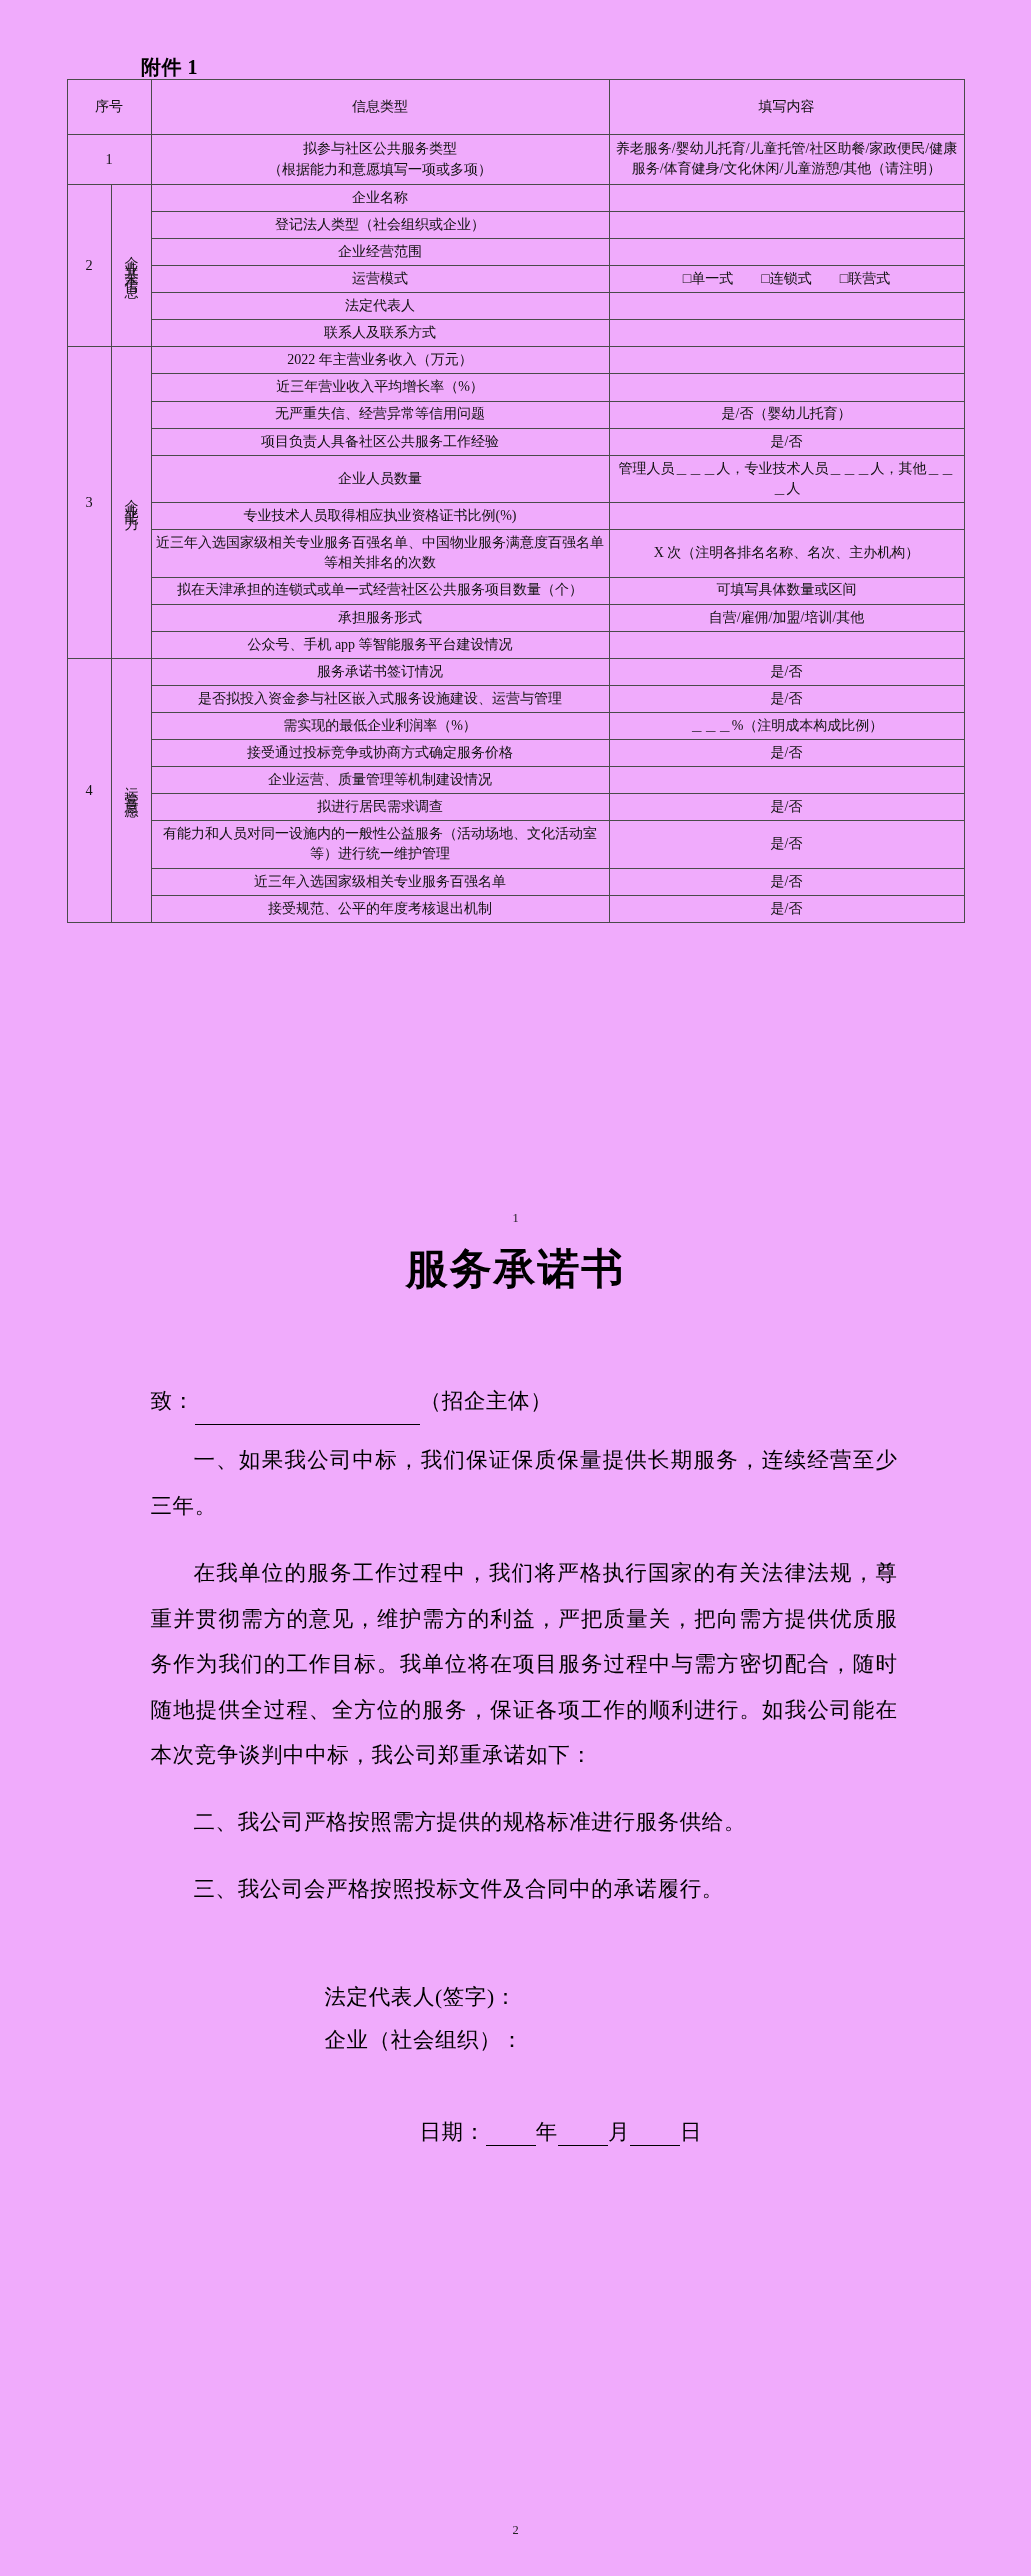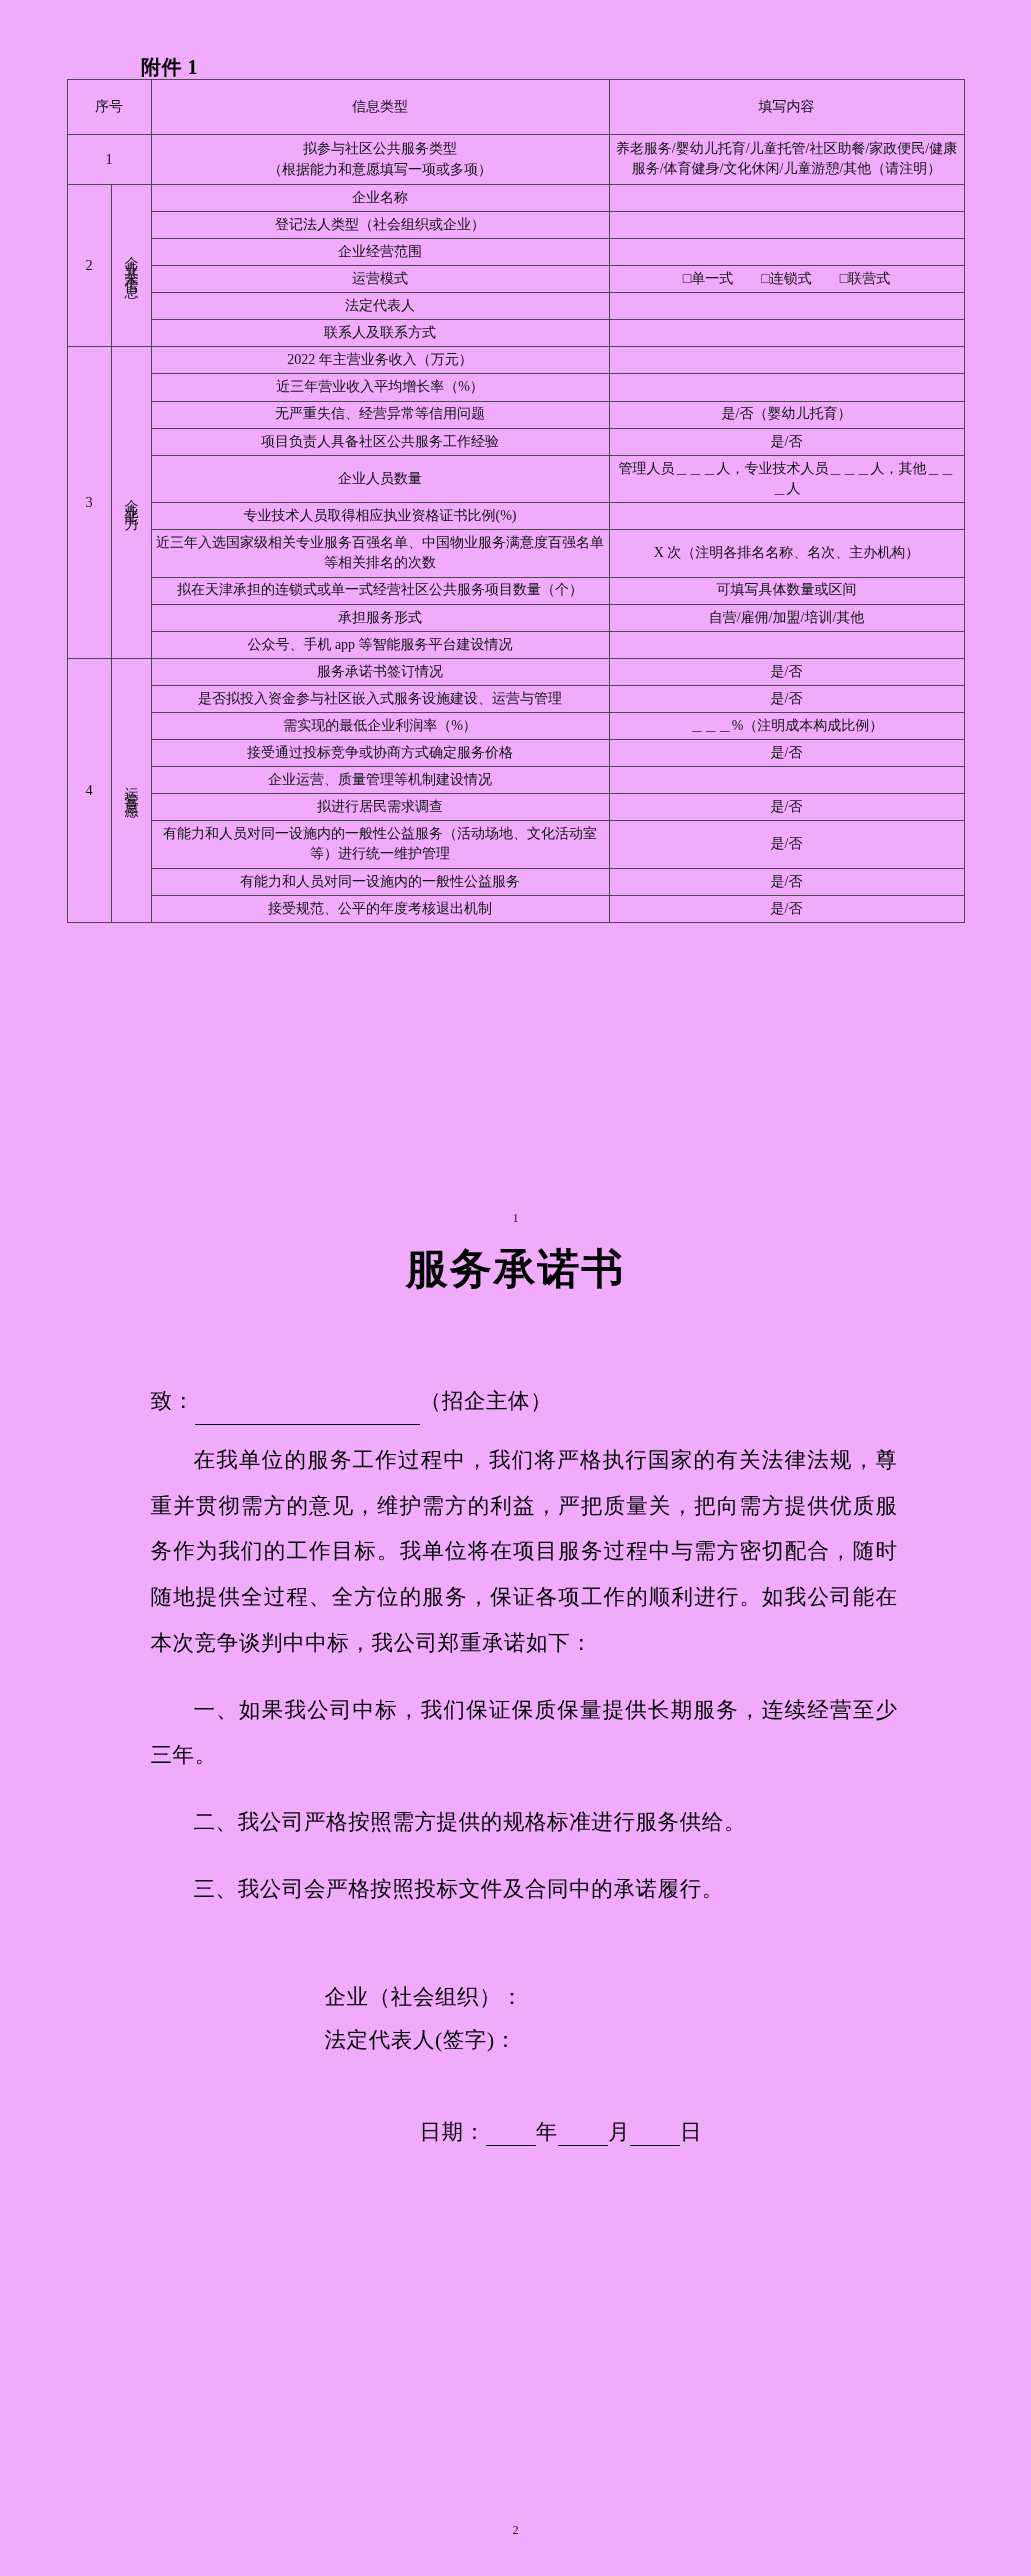--- a/index.html
+++ b/index.html
@@ -301,7 +301,7 @@
           <td>是/否</td>
         </tr>
         <tr>
-          <td>有能力和人员对同一设施内的一般性公益服务</td>
+          <td>近三年入选国家级相关专业服务百强名单</td>
           <td>是/否</td>
         </tr>
         <tr>

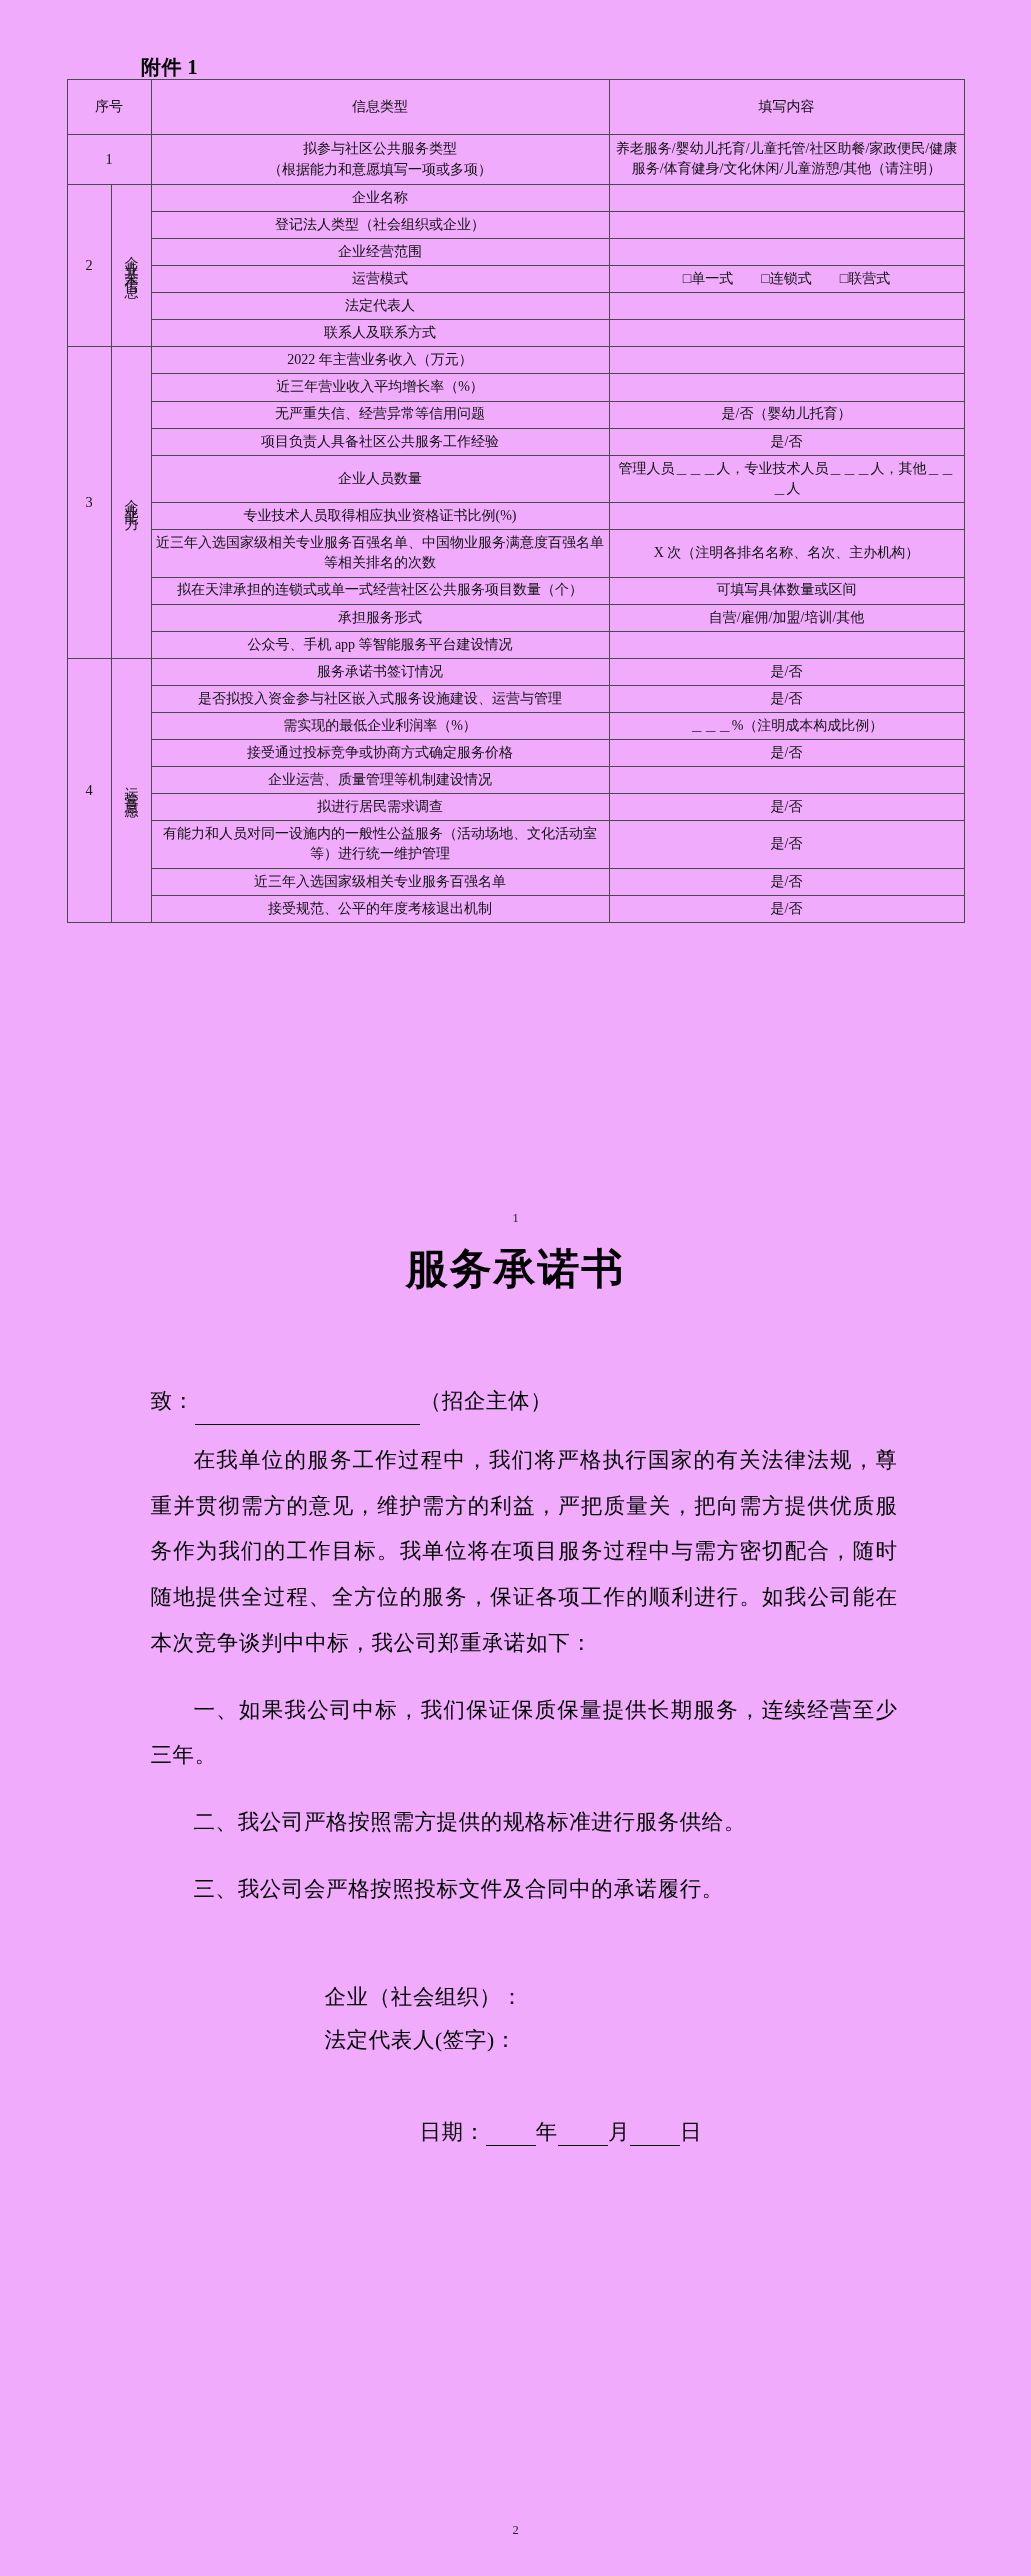--- a/index.html
+++ b/index.html
@@ -324,8 +324,8 @@
         <span>致：</span><span class="blank-line"></span><span>（招企主体）</span>
       </div>
 
+      <p class="para">一、如果我公司中标，我们保证保质保量提供长期服务，连续经营至少三年。</p>
       <p class="para">在我单位的服务工作过程中，我们将严格执行国家的有关法律法规，尊重并贯彻需方的意见，维护需方的利益，严把质量关，把向需方提供优质服务作为我们的工作目标。我单位将在项目服务过程中与需方密切配合，随时随地提供全过程、全方位的服务，保证各项工作的顺利进行。如我公司能在本次竞争谈判中中标，我公司郑重承诺如下：</p>
-      <p class="para">一、如果我公司中标，我们保证保质保量提供长期服务，连续经营至少三年。</p>
       <p class="para">二、我公司严格按照需方提供的规格标准进行服务供给。</p>
       <p class="para">三、我公司会严格按照投标文件及合同中的承诺履行。</p>
     </div>

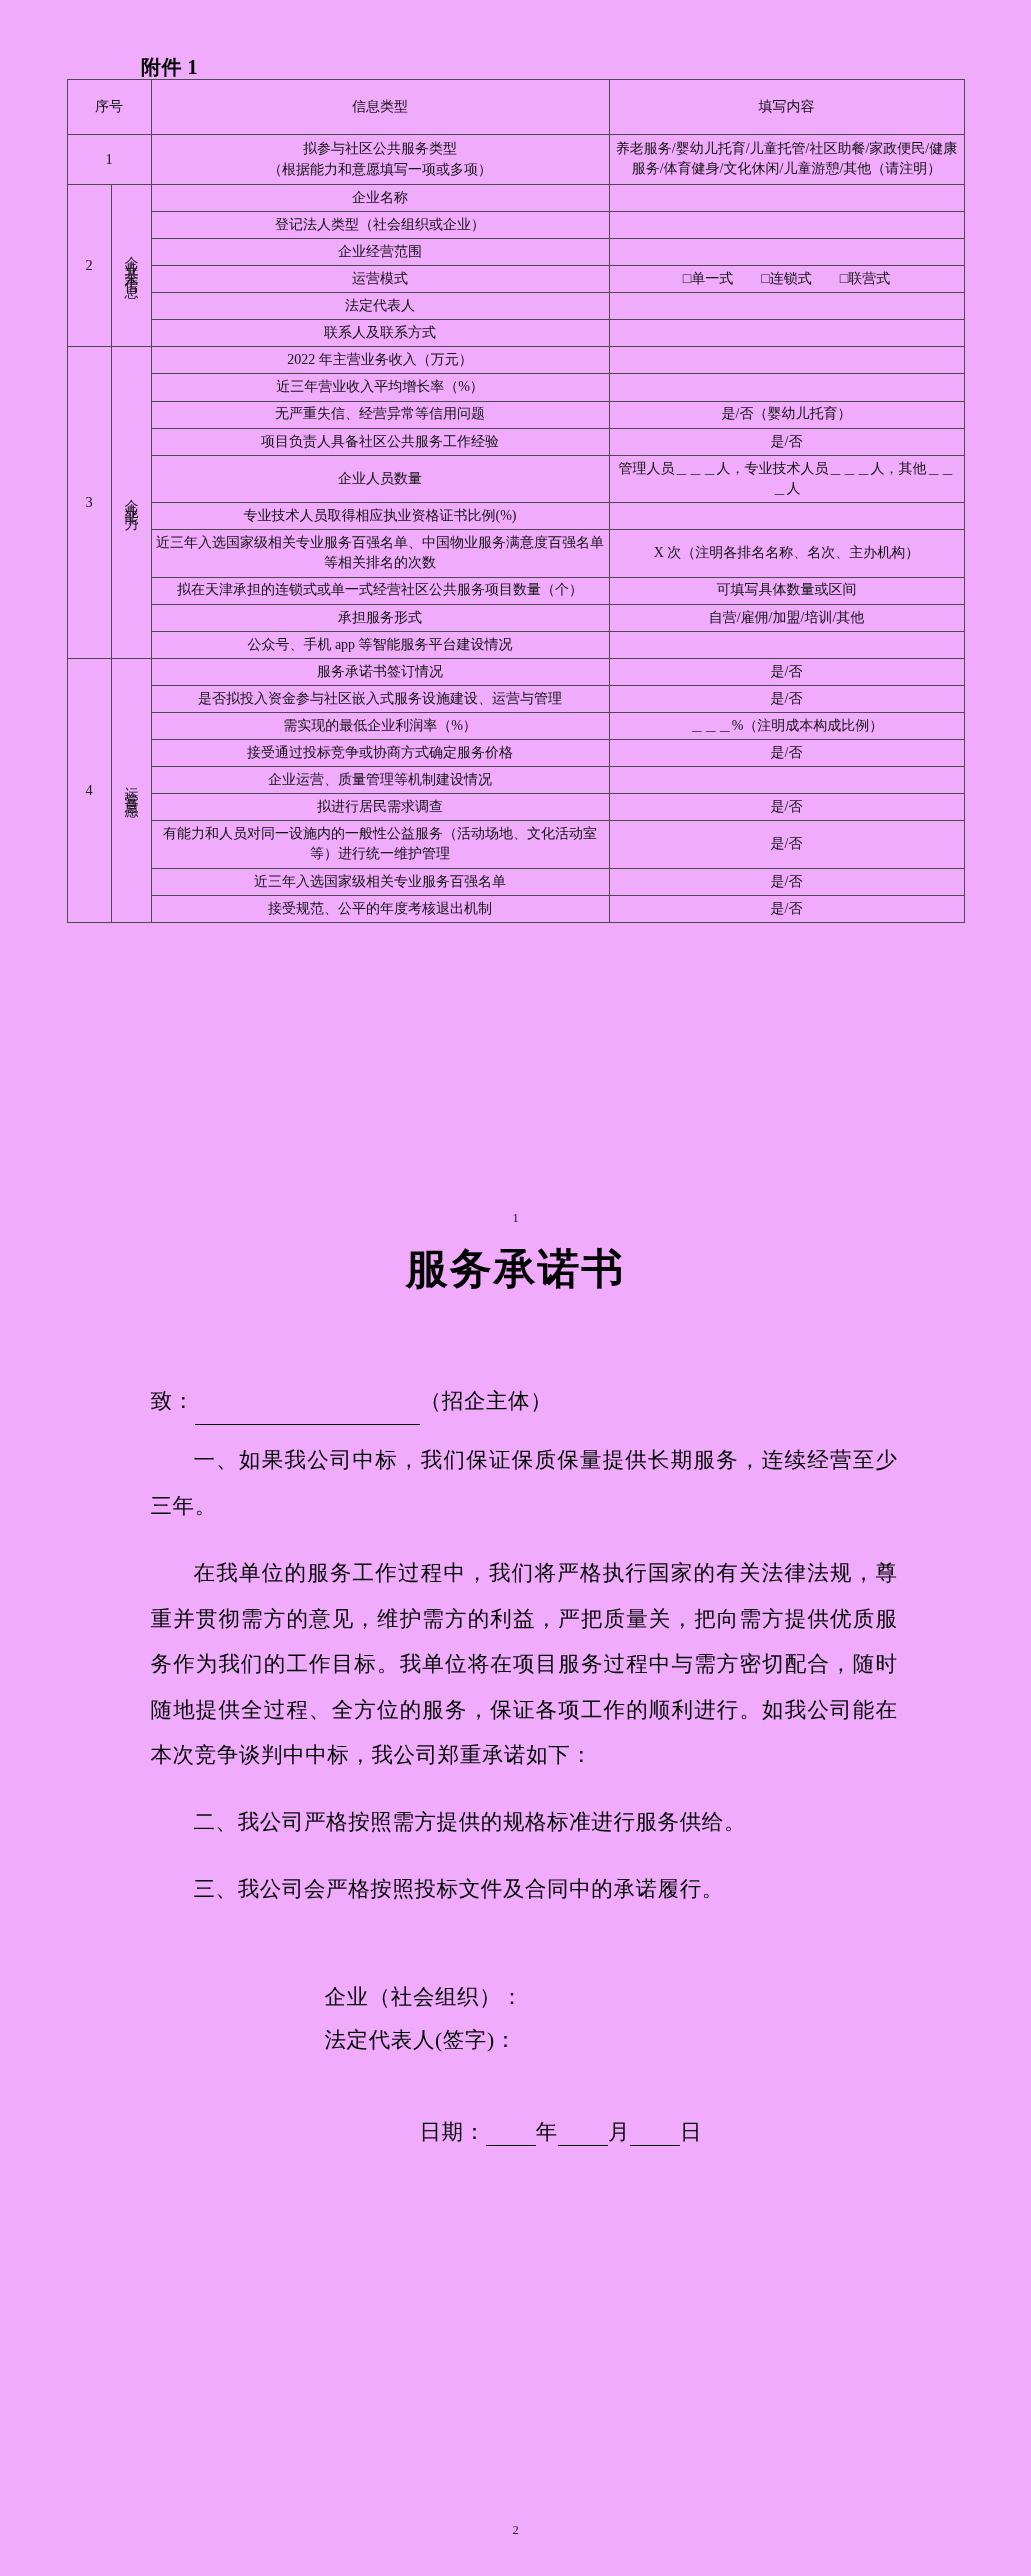--- a/index.html
+++ b/index.html
@@ -331,8 +331,8 @@
     </div>
 
     <div class="sign-block">
+      <div>法定代表人(签字)：</div>
       <div>企业（社会组织）：</div>
-      <div>法定代表人(签字)：</div>
     </div>
 
     <div class="date-block nowrap">

